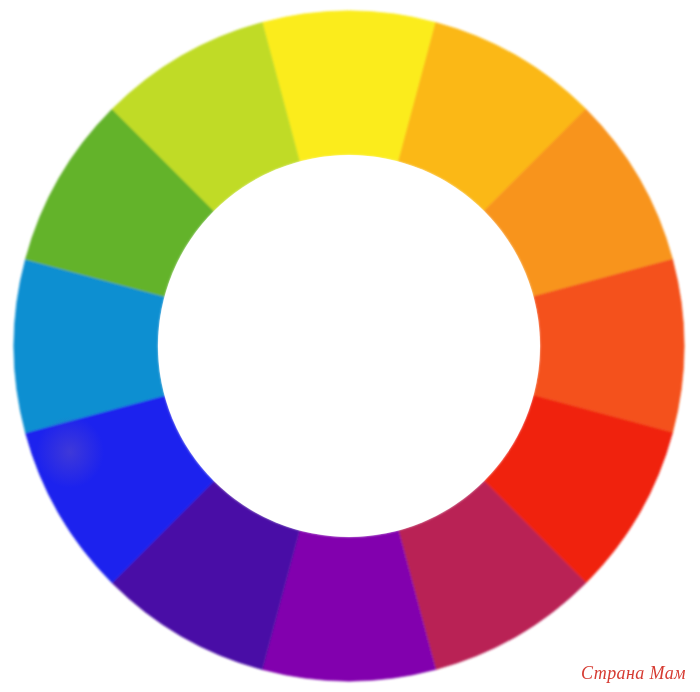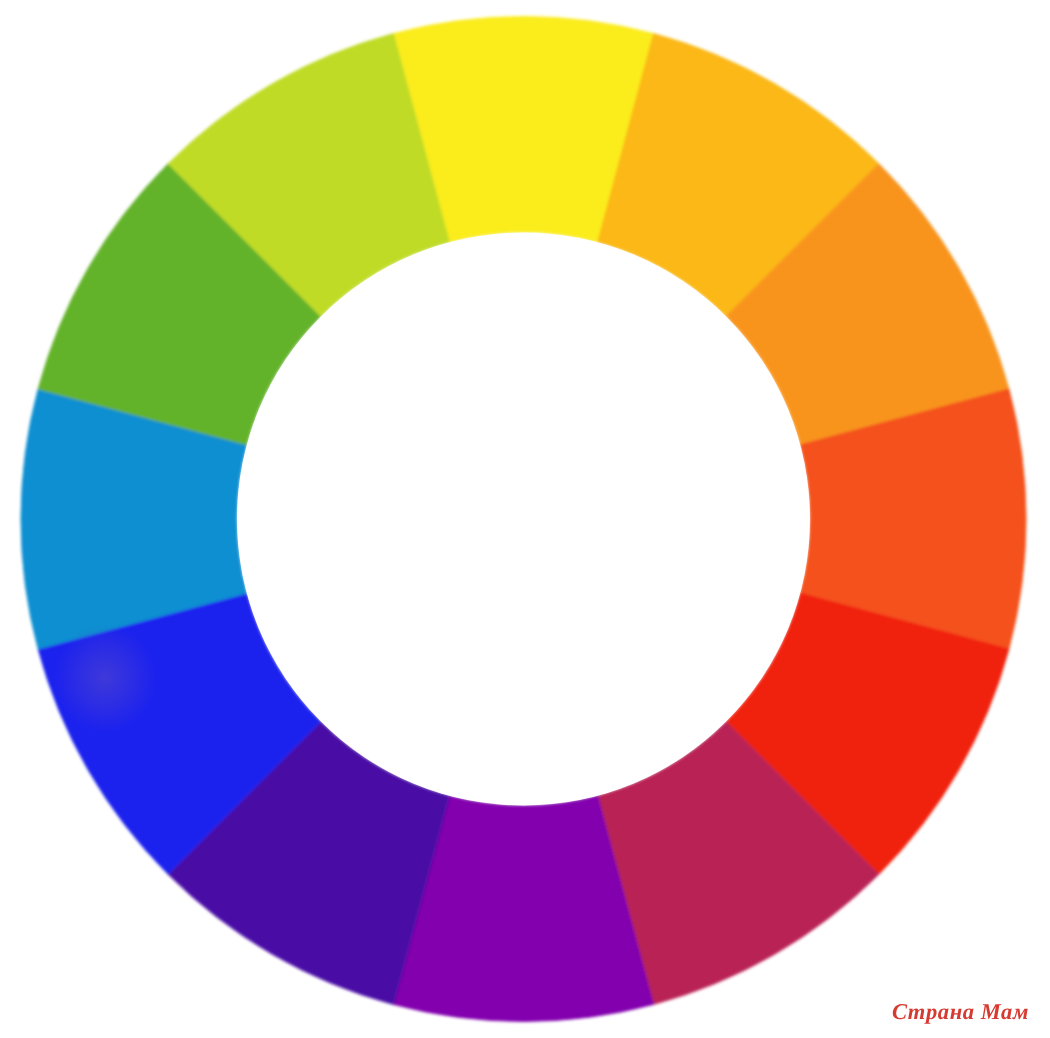--- a/index.html
+++ b/index.html
@@ -44,8 +44,8 @@
     bottom: 8px;
     font-family: "Liberation Serif", serif;
     font-style: italic;
-    font-weight: 700;
-    font-size: 15px;
+    font-weight: 400;
+    font-size: 18px;
     letter-spacing: 0.4px;
     color: #d63b32;
     text-shadow:

